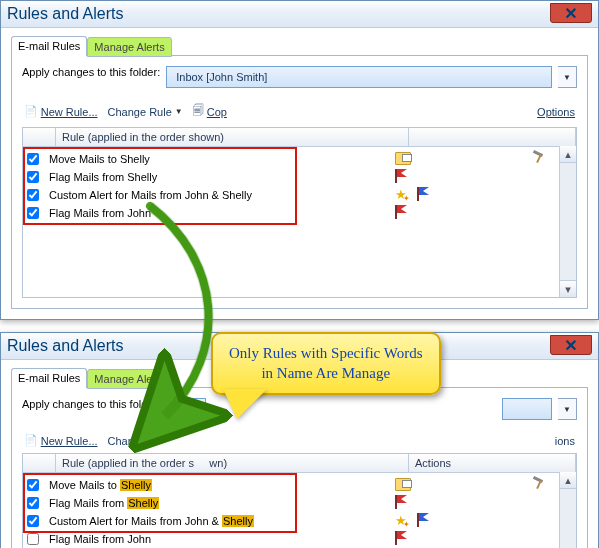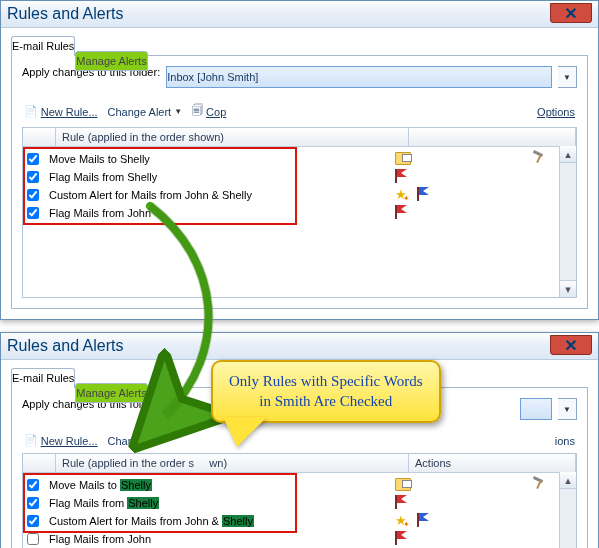--- a/index.html
+++ b/index.html
@@ -9,7 +9,7 @@
   .closebtn{position:absolute;right:6px;top:2px;width:40px;height:18px;background:#d04c3f;border:1px solid #8a2c22;border-radius:0 0 3px 3px;display:flex;align-items:center;justify-content:center;color:#fff;font-weight:bold;font-size:11px}
   .inner{padding:8px 10px 10px}
   .tabs{display:flex;gap:0;margin-bottom:-1px}
-  .tab{border:1px solid #a5b8cf;border-bottom:none;background:#fff;padding:3px 0;font-size:11px;border-radius:3px 3px 0 0;cursor:pointer}
+  .tab{border:1px solid #a5b8cf;border-bottom:none;background:#fff;padding:3px 6px;font-size:11px;border-radius:3px 3px 0 0;cursor:pointer}
   .tab.inactive{background:#84cc16;color:#444;position:relative;top:15px;border-bottom:1px solid #a5b8cf}
   .panel{border:1px solid #a5b8cf;background:#fff;padding:10px}
   .folderrow{display:flex;gap:6px;margin-bottom:10px}

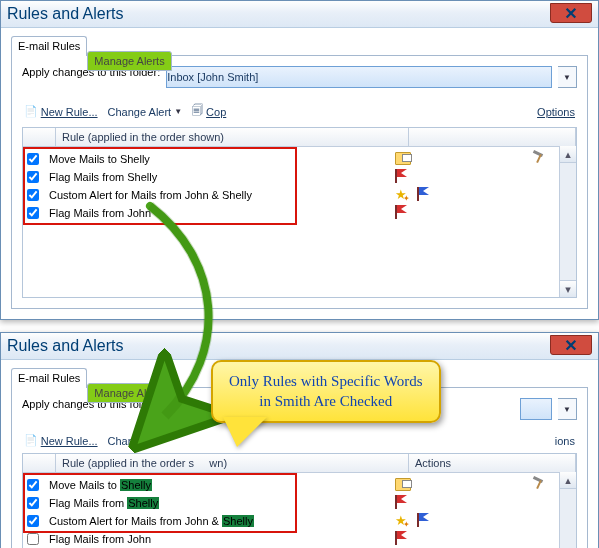--- a/index.html
+++ b/index.html
@@ -10,7 +10,7 @@
   .inner{padding:8px 10px 10px}
   .tabs{display:flex;gap:0;margin-bottom:-1px}
   .tab{border:1px solid #a5b8cf;border-bottom:none;background:#fff;padding:3px 6px;font-size:11px;border-radius:3px 3px 0 0;cursor:pointer}
-  .tab.inactive{background:#84cc16;color:#444;position:relative;top:15px;border-bottom:1px solid #a5b8cf}
+  .tab.inactive{background:#bef264;color:#444;position:relative;top:1px;border-bottom:1px solid #a5b8cf}
   .panel{border:1px solid #a5b8cf;background:#fff;padding:10px}
   .folderrow{display:flex;gap:6px;margin-bottom:10px}
   .combo{flex:1;display:flex;align-items:center;background:linear-gradient(#e9f2fd,#cfe3f9);border:1px solid #6ea0d6;height:20px;padding:0 0;color:#1b3b63}

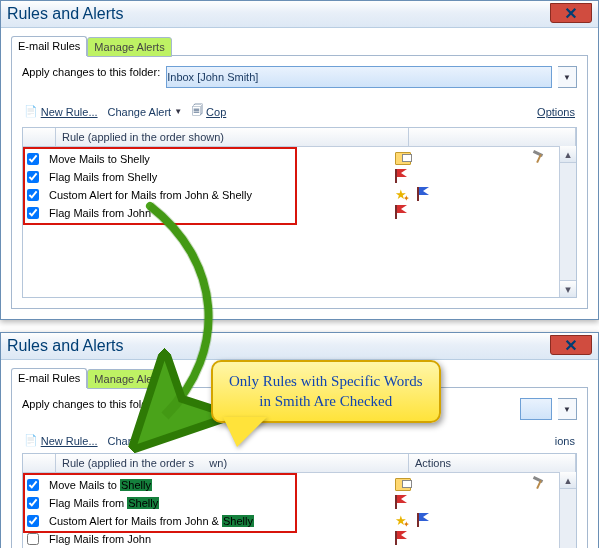--- a/index.html
+++ b/index.html
@@ -13,7 +13,7 @@
   .tab.inactive{background:#bef264;color:#444;position:relative;top:1px;border-bottom:1px solid #a5b8cf}
   .panel{border:1px solid #a5b8cf;background:#fff;padding:10px}
   .folderrow{display:flex;gap:6px;margin-bottom:10px}
-  .combo{flex:1;display:flex;align-items:center;background:linear-gradient(#e9f2fd,#cfe3f9);border:1px solid #6ea0d6;height:20px;padding:0 0;color:#1b3b63}
+  .combo{flex:1;display:flex;align-items:center;background:linear-gradient(#e9f2fd,#cfe3f9);border:1px solid #6ea0d6;height:20px;padding:0 9px;color:#1b3b63}
   .combo-arr{width:18px;height:20px;border:1px solid #8aa6c4;border-left:none;background:#f5f8fc;display:flex;align-items:center;justify-content:center}
   .toolbar{display:flex;align-items:center;gap:10px;padding:4px 2px 6px;color:#1b3b63}
   .toolbar .tbtn{display:flex;align-items:center;gap:3px;cursor:pointer}

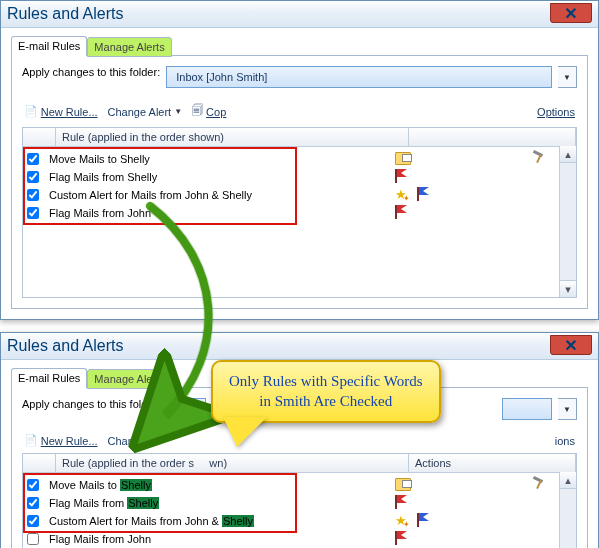--- a/index.html
+++ b/index.html
@@ -87,7 +87,7 @@
       <div class="toolbar">
         <div class="tbtn">📄 <u>New Rule...</u></div>
         <div class="tbtn">
-              <span>Change Alert</span> 
+              <span>Change Rule</span> 
               <span class="dd">▼</span>
             </div>
         <div class="tbtn">🗐 <u>Cop</u></div>

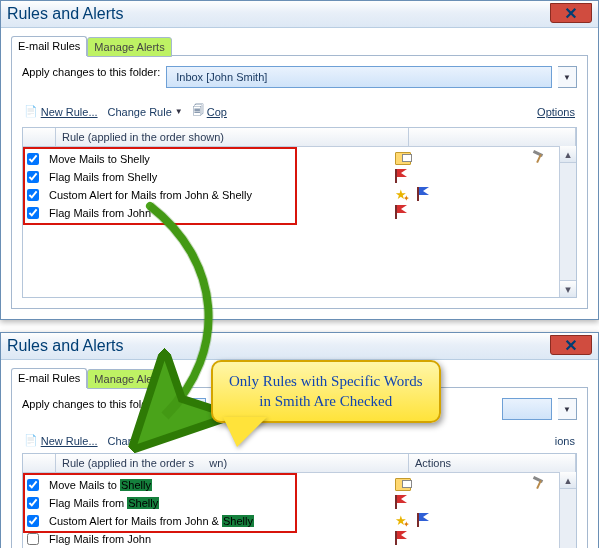--- a/index.html
+++ b/index.html
@@ -243,7 +243,7 @@
 </div>
 
 
-<div class="callout callout2" style="left:211px;top:360px">
+<div class="callout callout2" style="left:211px;top:332px">
   <span>Only Rules with Specific Words</span><br>
   <span>in Smith Are Checked</span>
   <div class="tail"></div>

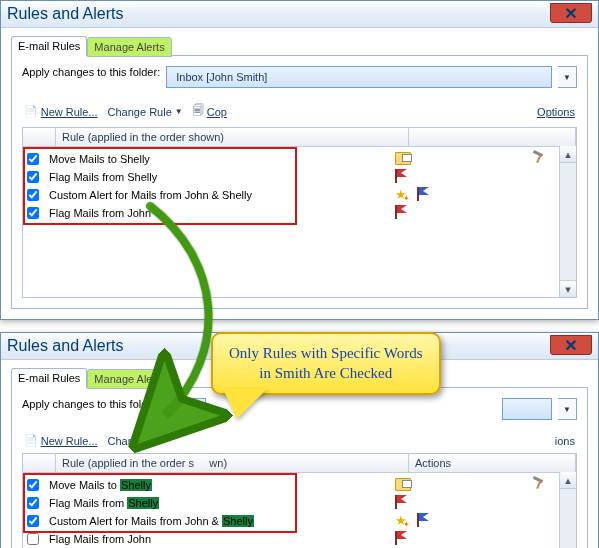--- a/index.html
+++ b/index.html
@@ -245,7 +245,7 @@
 
 <div class="callout callout2" style="left:211px;top:332px">
   <span>Only Rules with Specific Words</span><br>
-  <span>in Smith Are Checked</span>
+  <span>in Name Are Manage</span>
   <div class="tail"></div>
 </div>
 

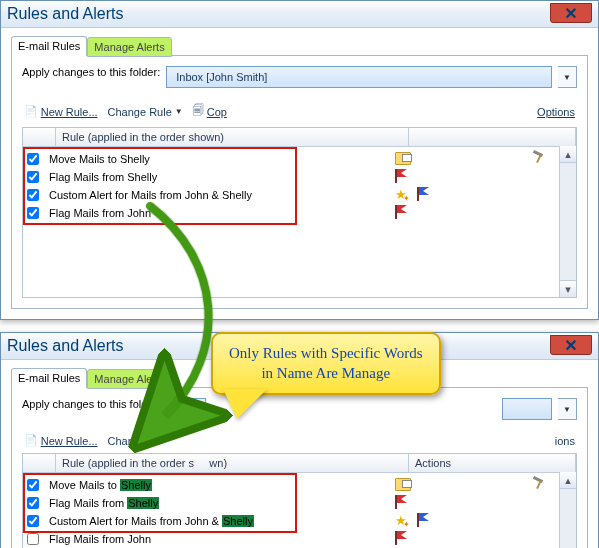--- a/index.html
+++ b/index.html
@@ -30,7 +30,7 @@
   .row .txt{width:340px;padding-left:6px}
   .row .acts{flex:1;display:flex;gap:10px;padding-left:6px;align-items:center}
   input[type=checkbox]{width:12px;height:12px;margin:0}
-  .hl{background:#15803d;padding:0 1px}
+  .hl{background:#eab308;padding:0 1px}
   .scrollbar{position:absolute;right:0;top:18px;bottom:0;width:16px;background:#e9eef5;border-left:1px solid #c0cdde}
   .scrollbar .arr{height:16px;background:linear-gradient(#fdfdfd,#dfe7f1);border-bottom:1px solid #c0cdde;display:flex;align-items:center;justify-content:center;color:#556}
   .scrollbar .arr.bot{position:absolute;bottom:0;left:0;right:0;border-top:1px solid #c0cdde;border-bottom:none}

